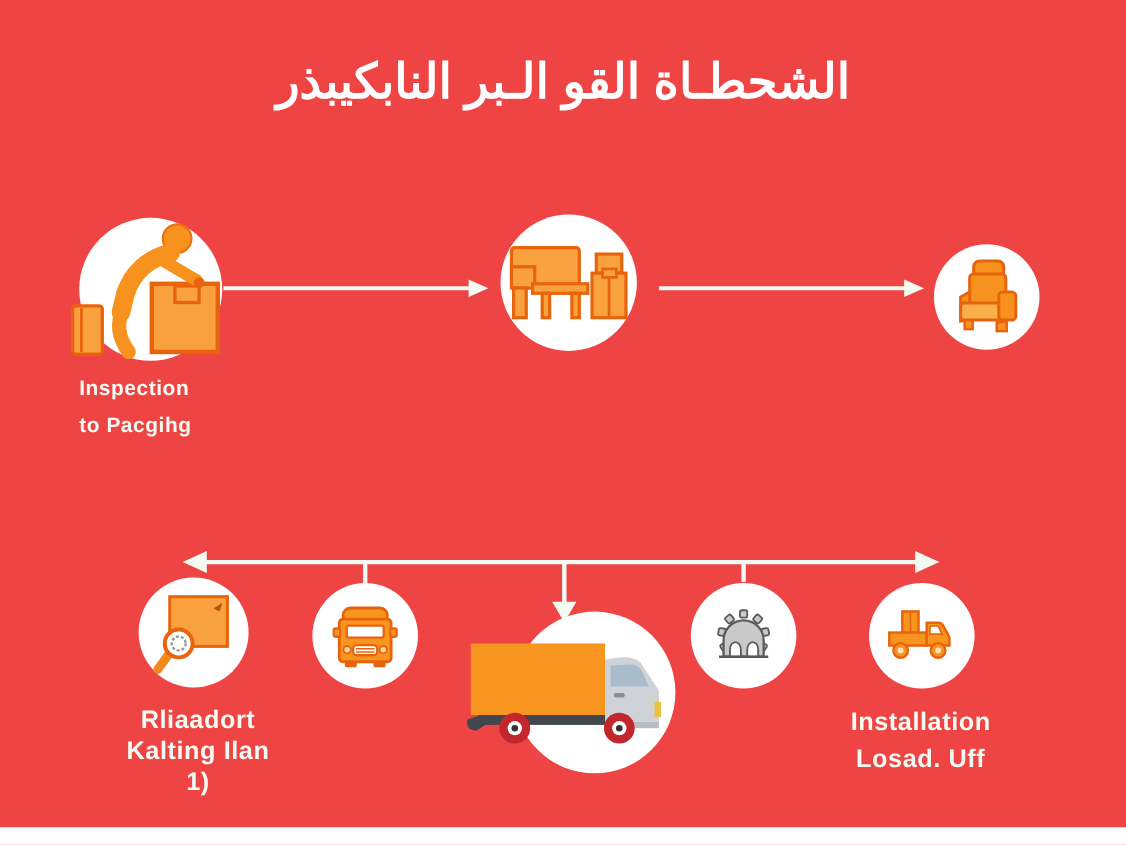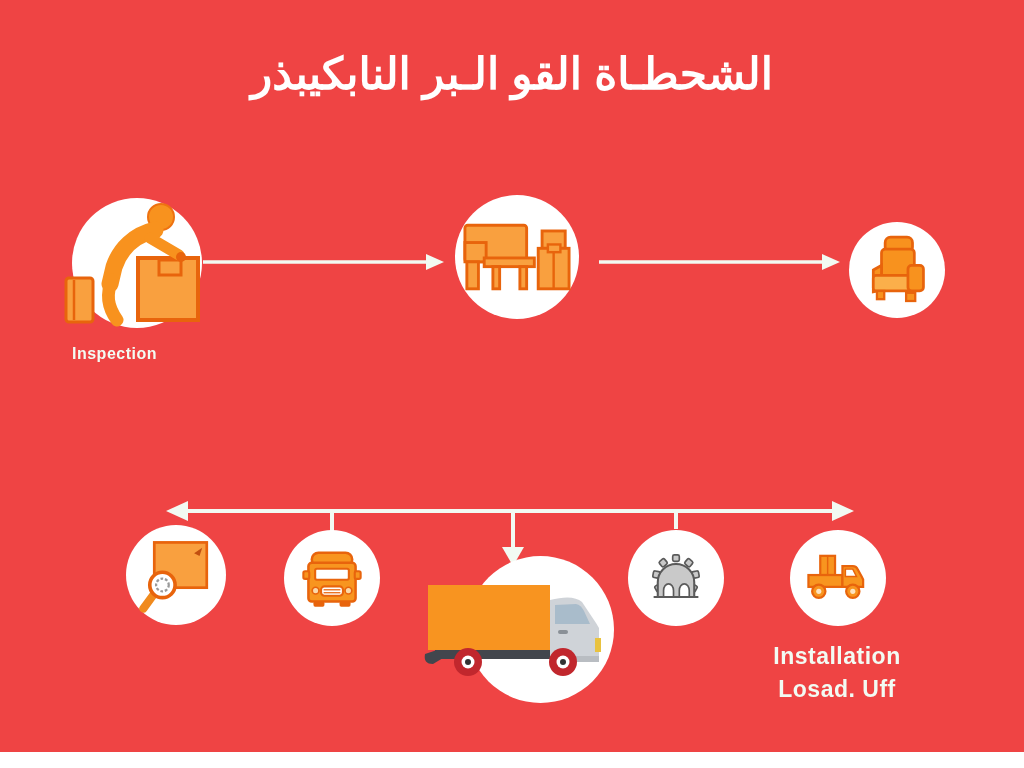--- a/index.html
+++ b/index.html
@@ -19,7 +19,7 @@
   }
   .icon-overlay{position:absolute;}
   .step-label{
-    position:absolute;color:#F2FBF3;font-size:16px;font-weight:700;
+    position:absolute;color:#F2FBF3;font-size:19px;font-weight:700;
     line-height:34px;letter-spacing:0.5px;
   }
   .bottom-label{

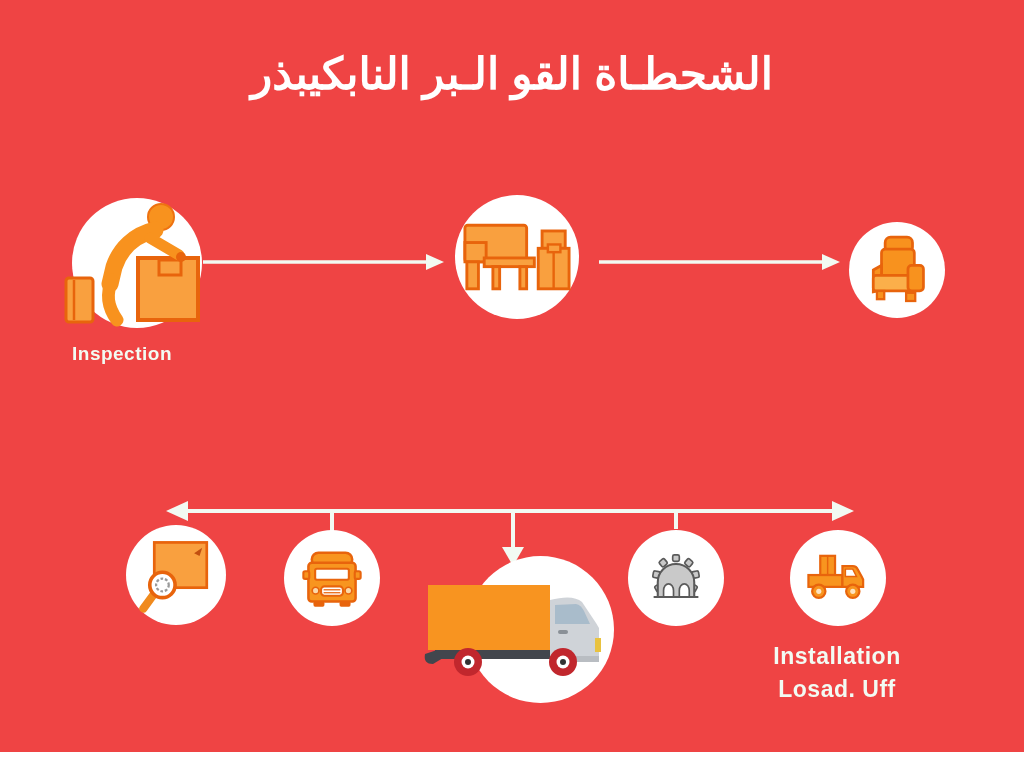--- a/index.html
+++ b/index.html
@@ -50,6 +50,7 @@
   </svg>
   <div class="step-label" style="left:72px;top:337px;">
     <span class="lbl-line">Inspection</span>
+    <span class="lbl-line">to Pacgihg</span>
   </div>
 
   <svg class="icon-overlay" style="left:200px;top:251px;" width="245" height="22" viewBox="0 0 245 22">

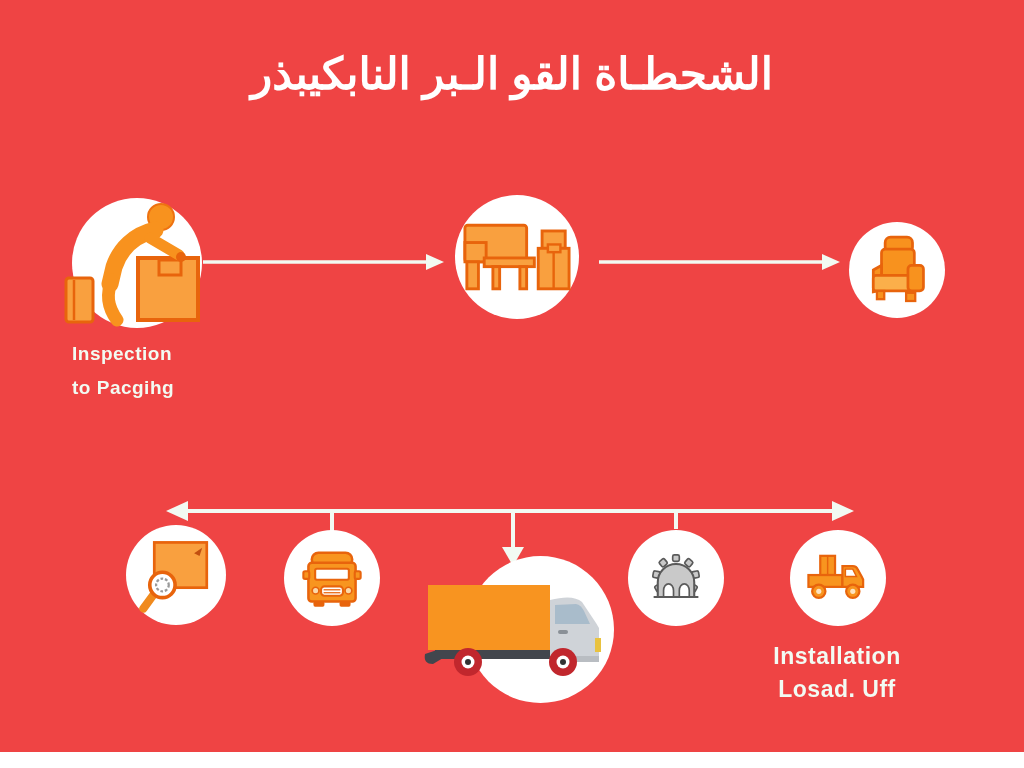--- a/index.html
+++ b/index.html
@@ -177,6 +177,11 @@
     </svg>
   </div>
 
+  <div class="bottom-label" style="left:100px;top:640px;width:160px;">
+    <span class="lbl-line">Rliaadort</span>
+    <span class="lbl-line">Kalting Ilan</span>
+    <span class="lbl-line">1)</span>
+  </div>
 
   <div class="bottom-label" style="left:757px;top:640px;width:160px;line-height:33px;">
     <span class="lbl-line">Installation</span>

